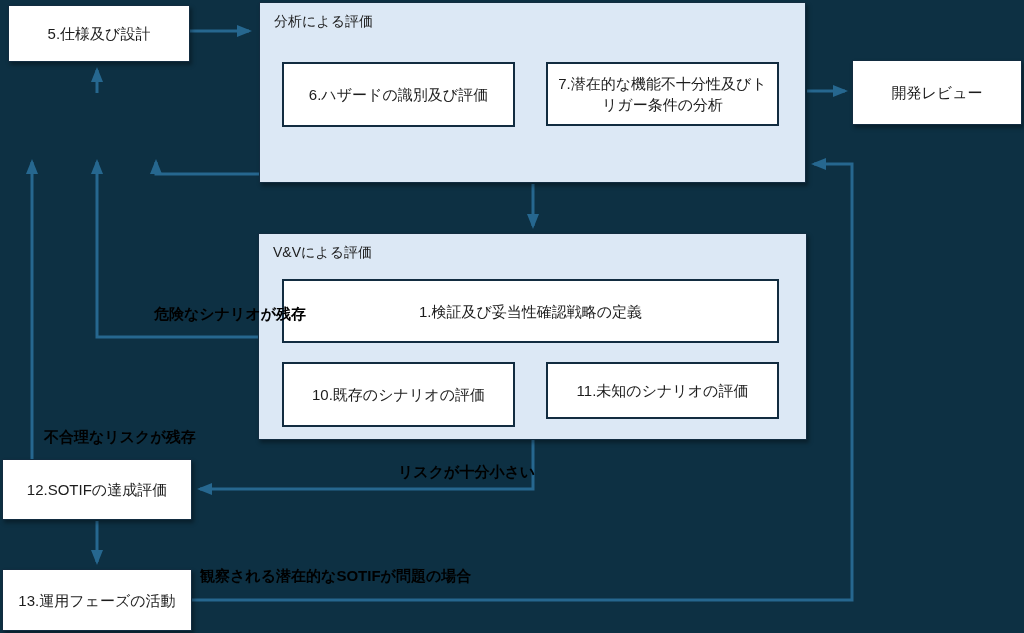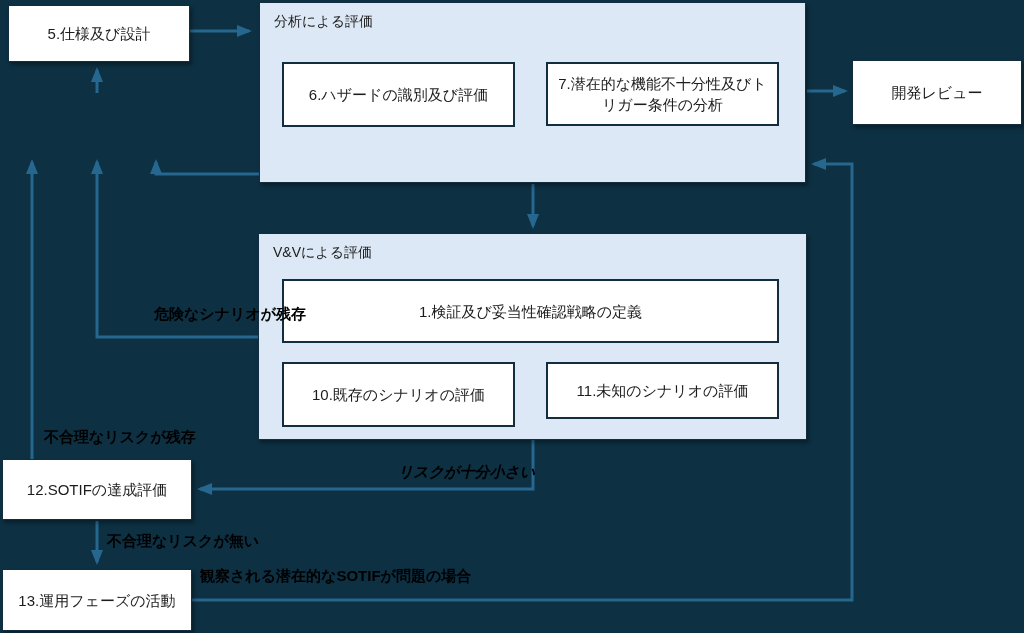--- a/index.html
+++ b/index.html
@@ -98,7 +98,7 @@
   
   #label-hazardous       { left: 106px; top: 305px; margin-left: 48px; }
   #label-unreasonable    { left: 44px;  top: 428px; }
-  #label-risk-small      { left: 398px; top: 463px; font-style: italic; }
+  #label-risk-small      { left: 398px; top: 463px; }
   #label-no-unreasonable { left: 107px; top: 532px; }
   #label-observed        { left: 200px; top: 567px; }
 </style>

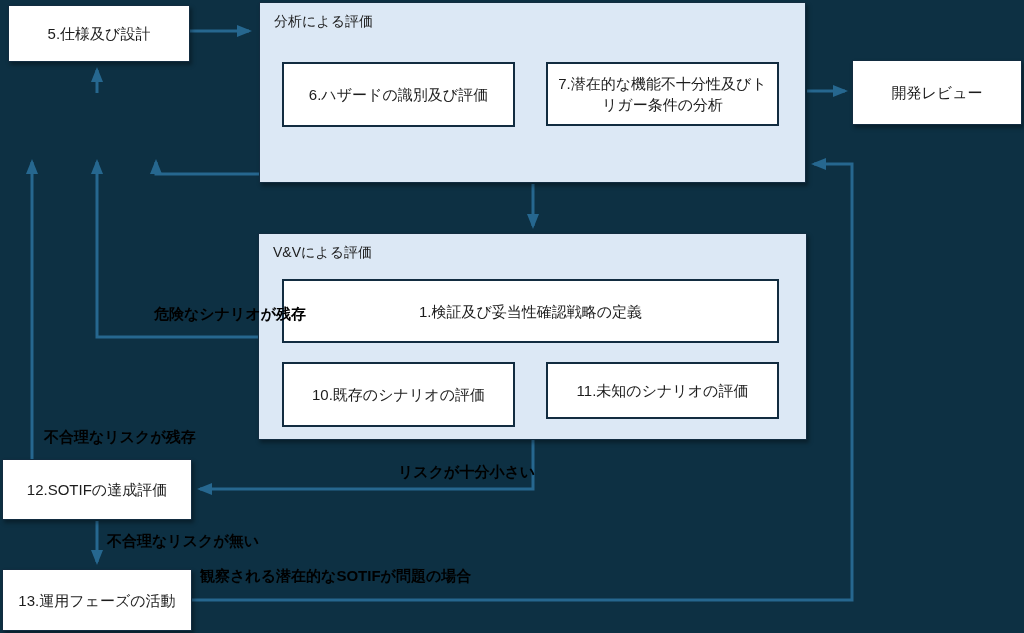--- a/index.html
+++ b/index.html
@@ -168,7 +168,6 @@
   <div class="edge-label" id="label-hazardous">危険なシナリオが残存</div>
   <div class="edge-label" id="label-unreasonable">不合理なリスクが残存</div>
   <div class="edge-label" id="label-risk-small">リスクが十分小さい</div>
-  <div class="edge-label" id="label-no-unreasonable">不合理なリスクが無い</div>
   <div class="edge-label" id="label-observed">観察される潜在的なSOTIFが問題の場合</div>
 
 </div>

